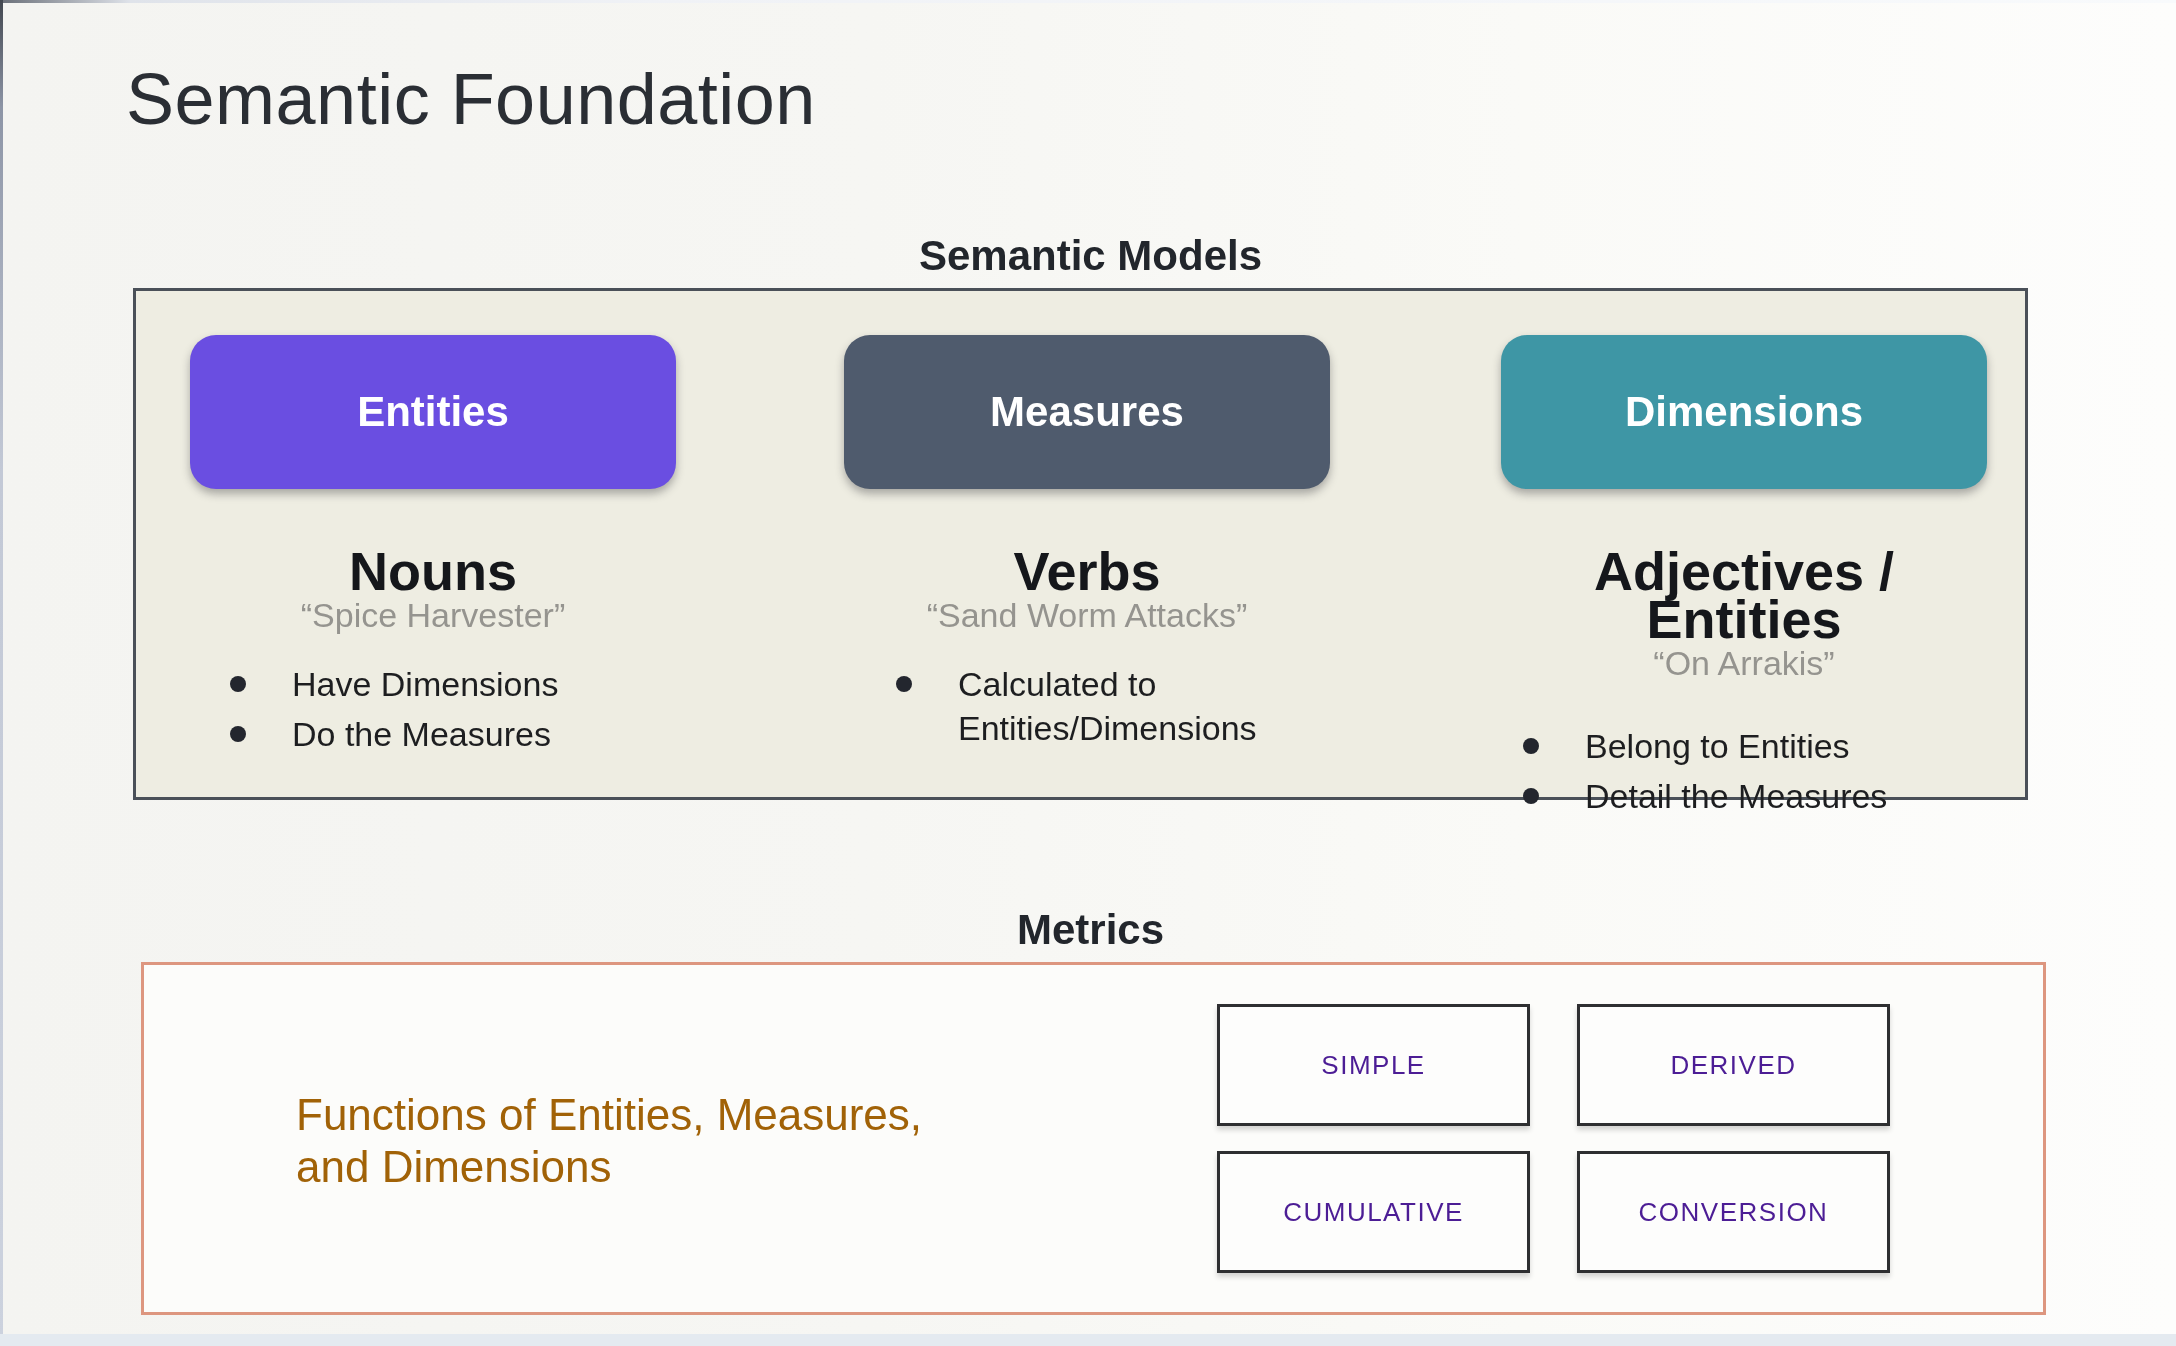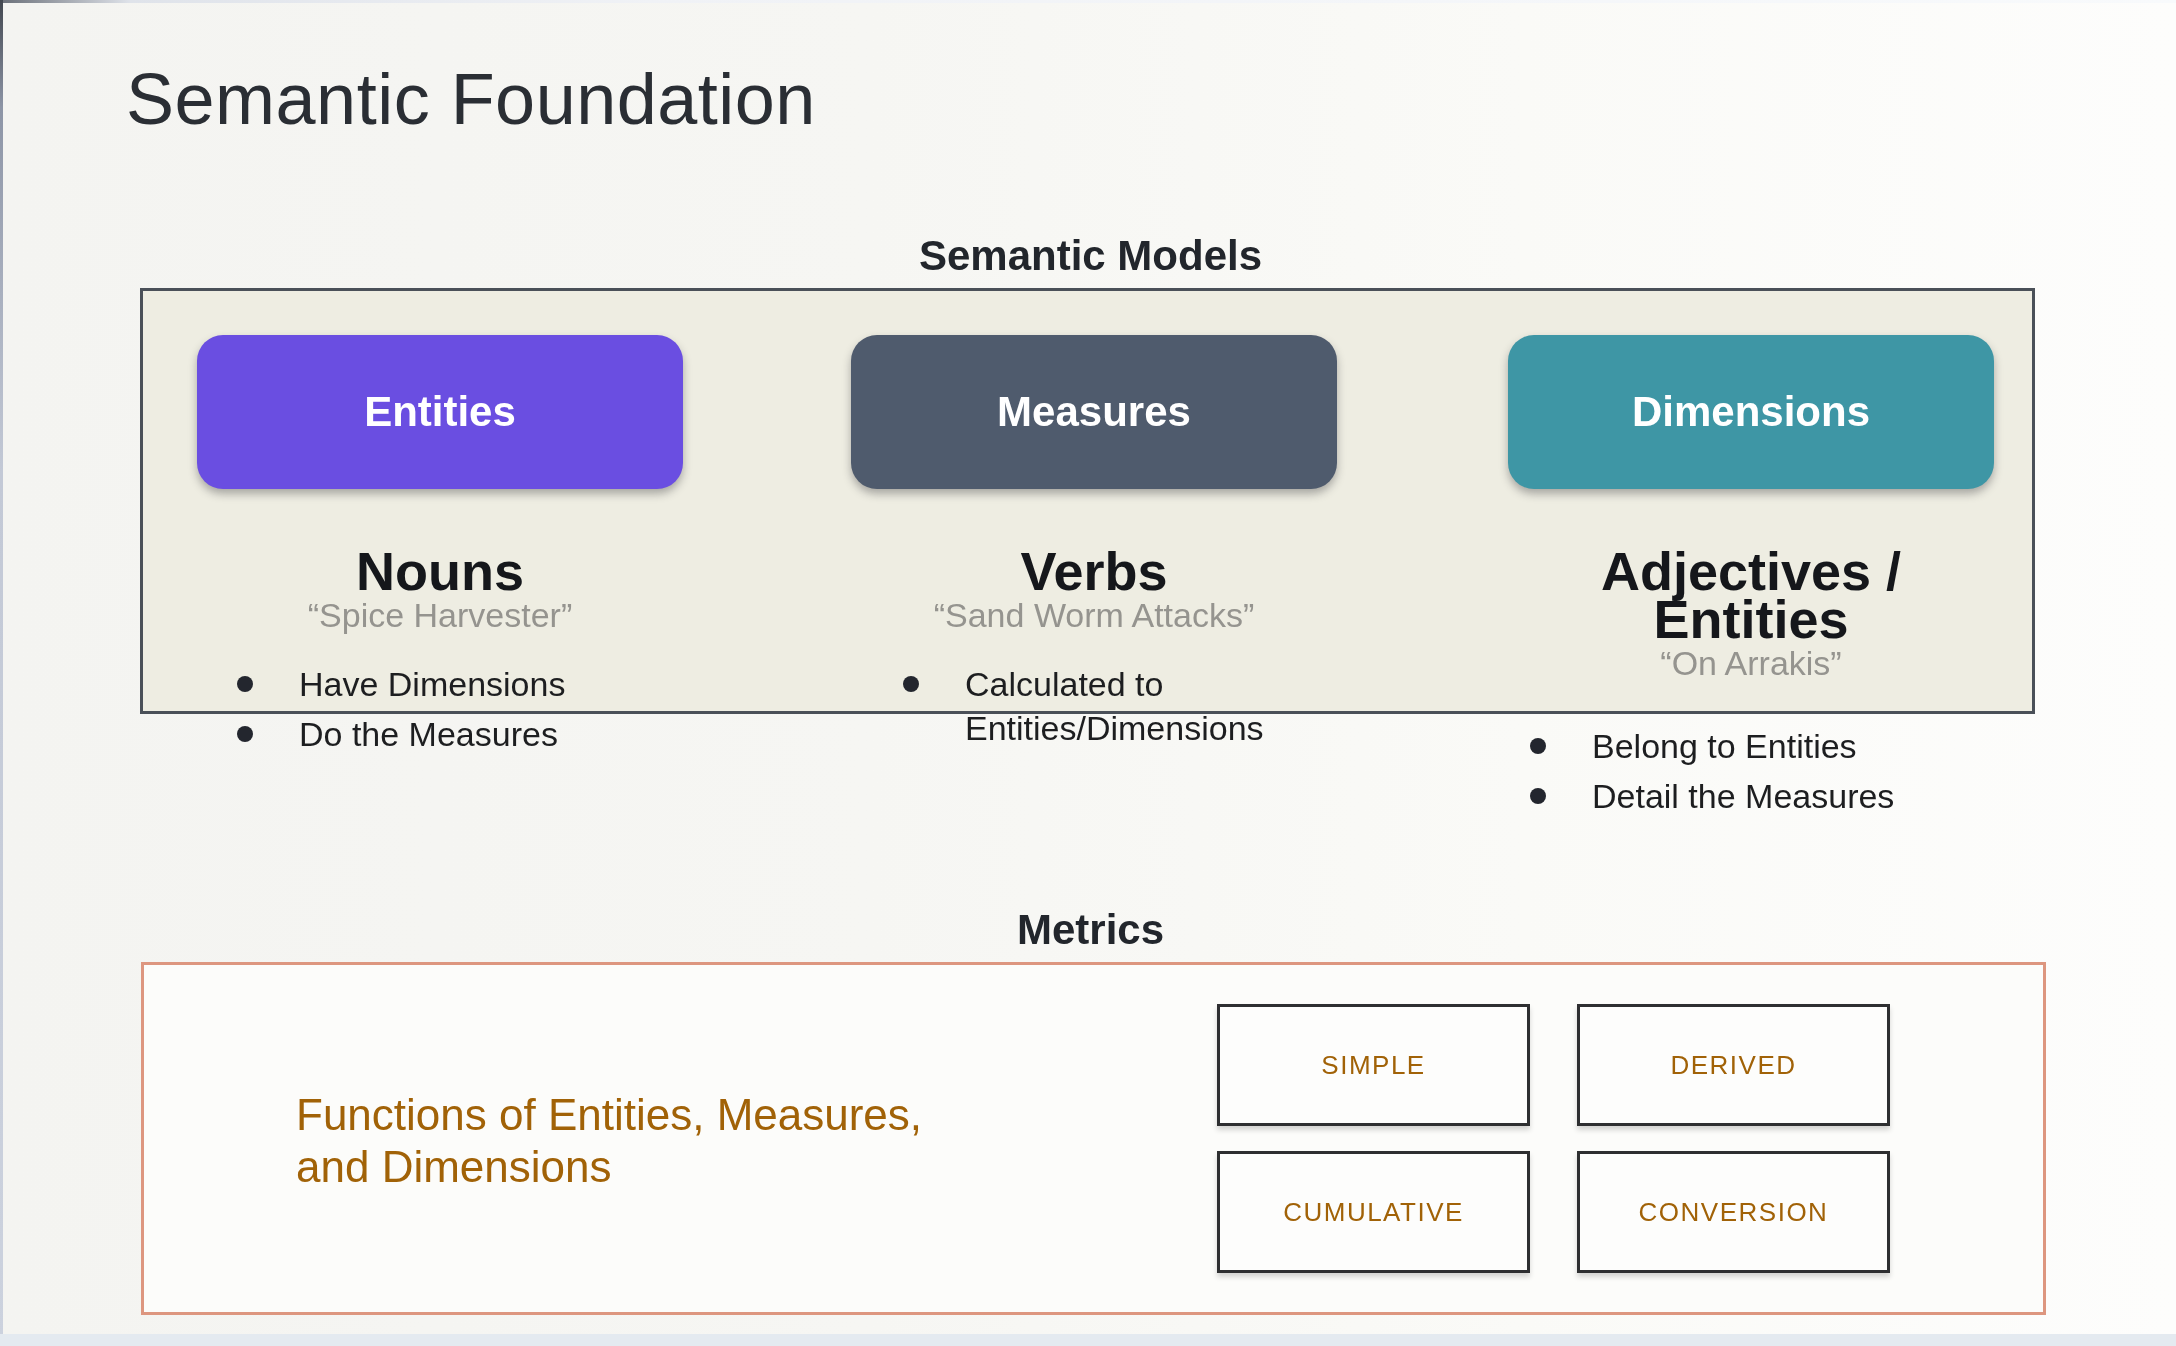--- a/index.html
+++ b/index.html
@@ -39,7 +39,7 @@
 
   
   .models-panel{
-    position:absolute;left:140px;top:288px;width:1895px;height:426px;
+    position:absolute;left:133px;top:288px;width:1895px;height:512px;
     background:#eeede2;
     border:3px solid #4a5058;
     box-sizing:border-box;

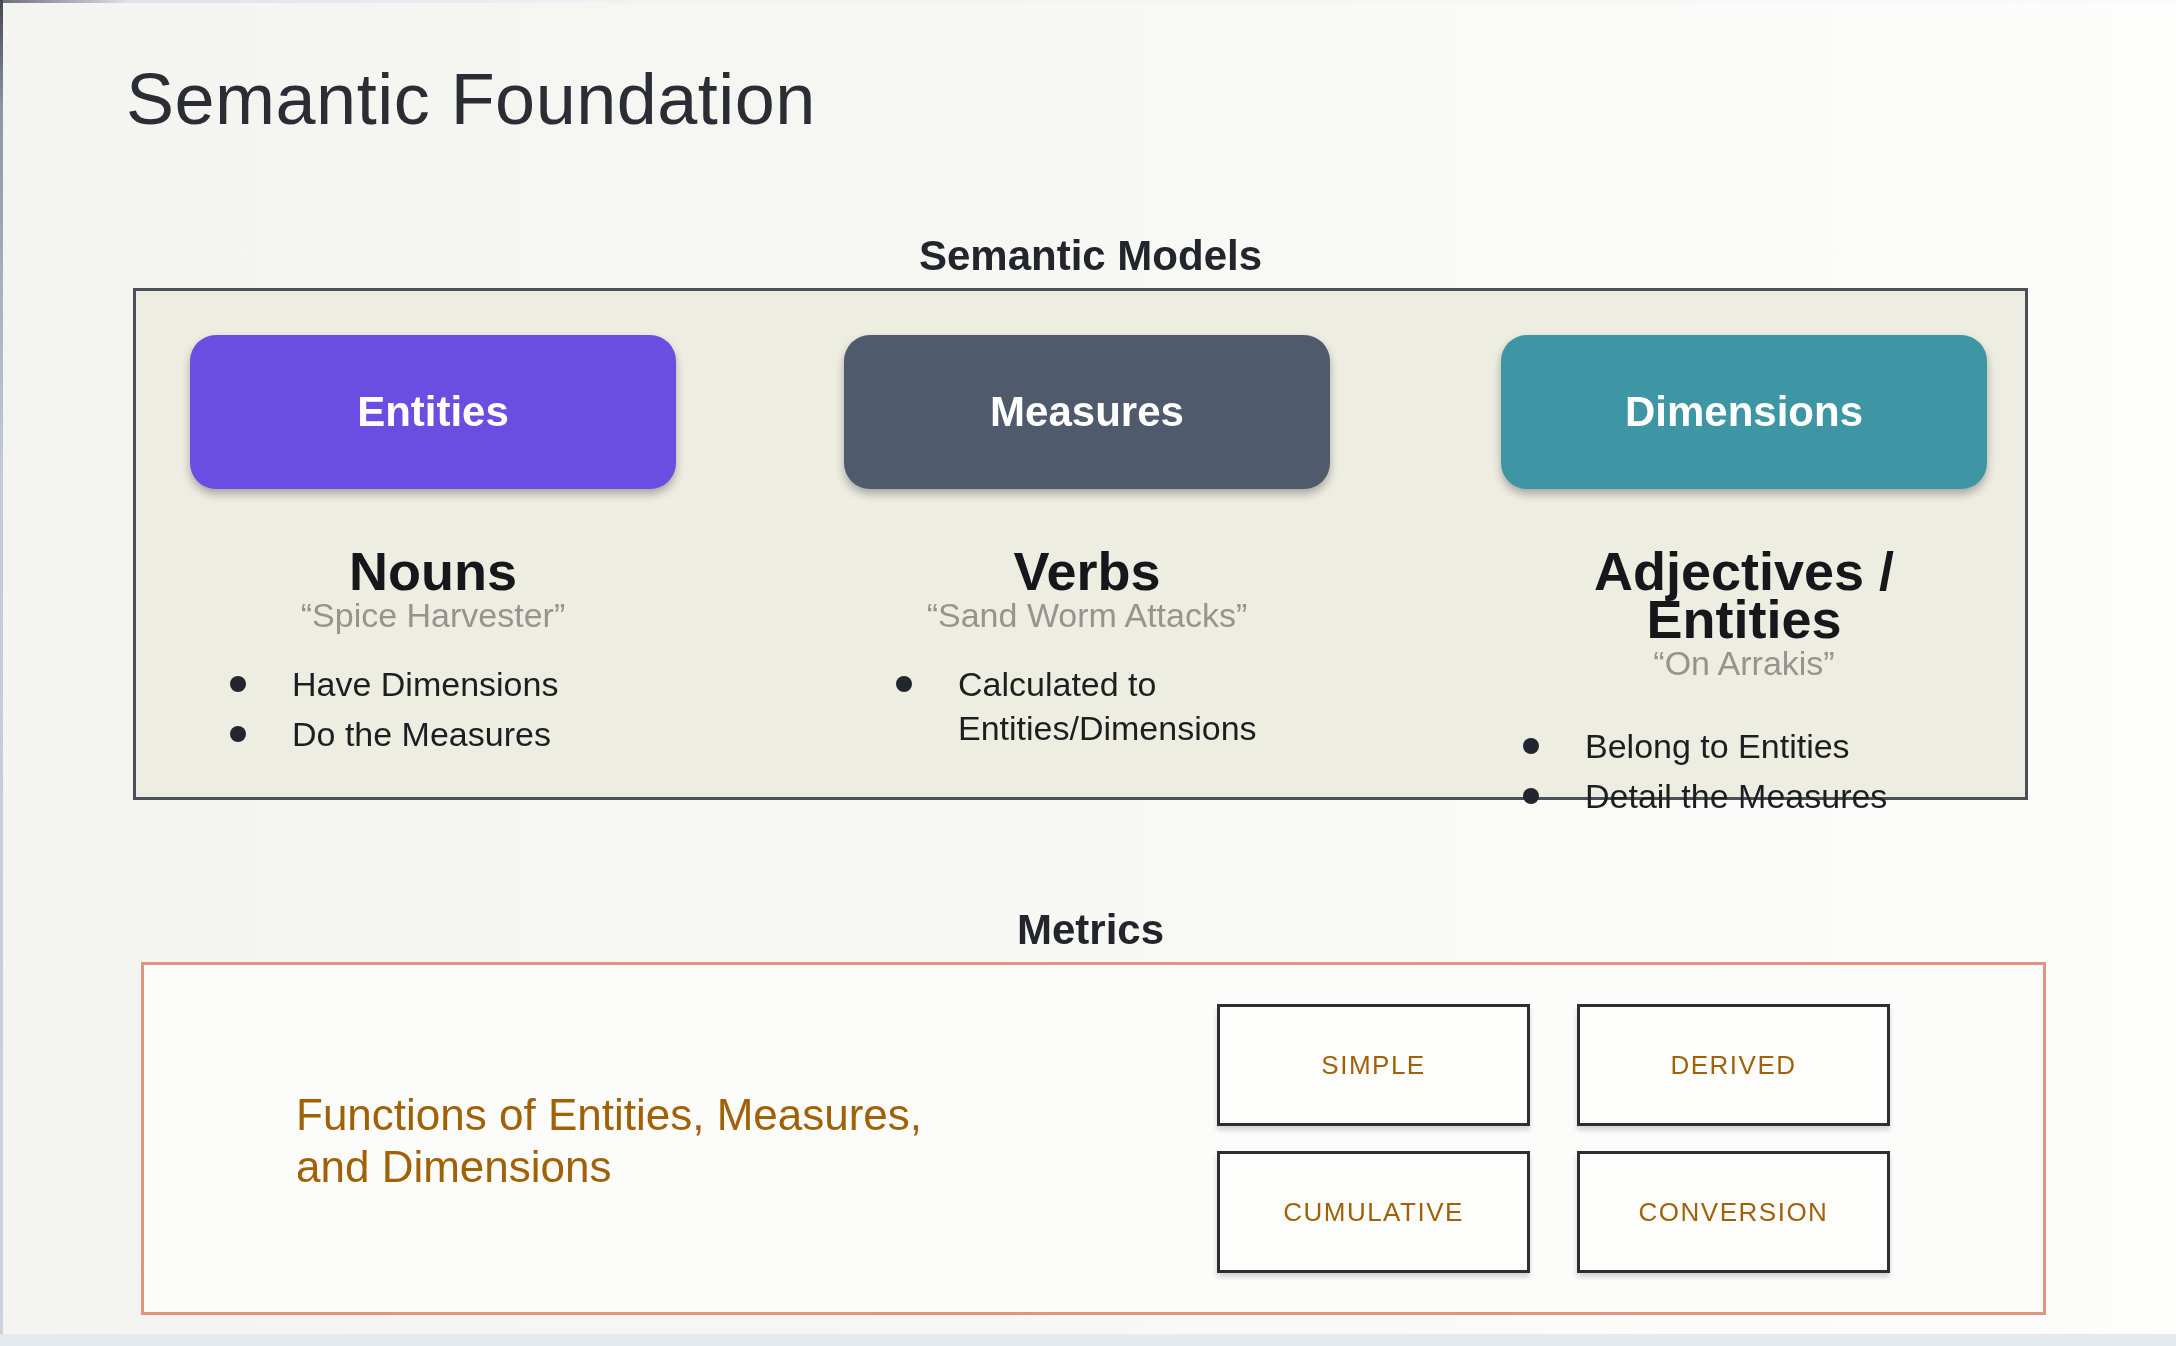--- a/index.html
+++ b/index.html
@@ -91,7 +91,7 @@
     position:absolute;width:313px;height:122px;
     background:#fdfdfc;border:3px solid #2e2f31;box-sizing:border-box;
     display:flex;align-items:center;justify-content:center;
-    font-size:26px;letter-spacing:1.5px;color:#a16207;
+    font-size:26px;letter-spacing:1.5px;color:#4c1d95;
     box-shadow:0 4px 5px rgba(0,0,0,0.16);
   }
   .mb-simple{left:1073px;top:39px;}

